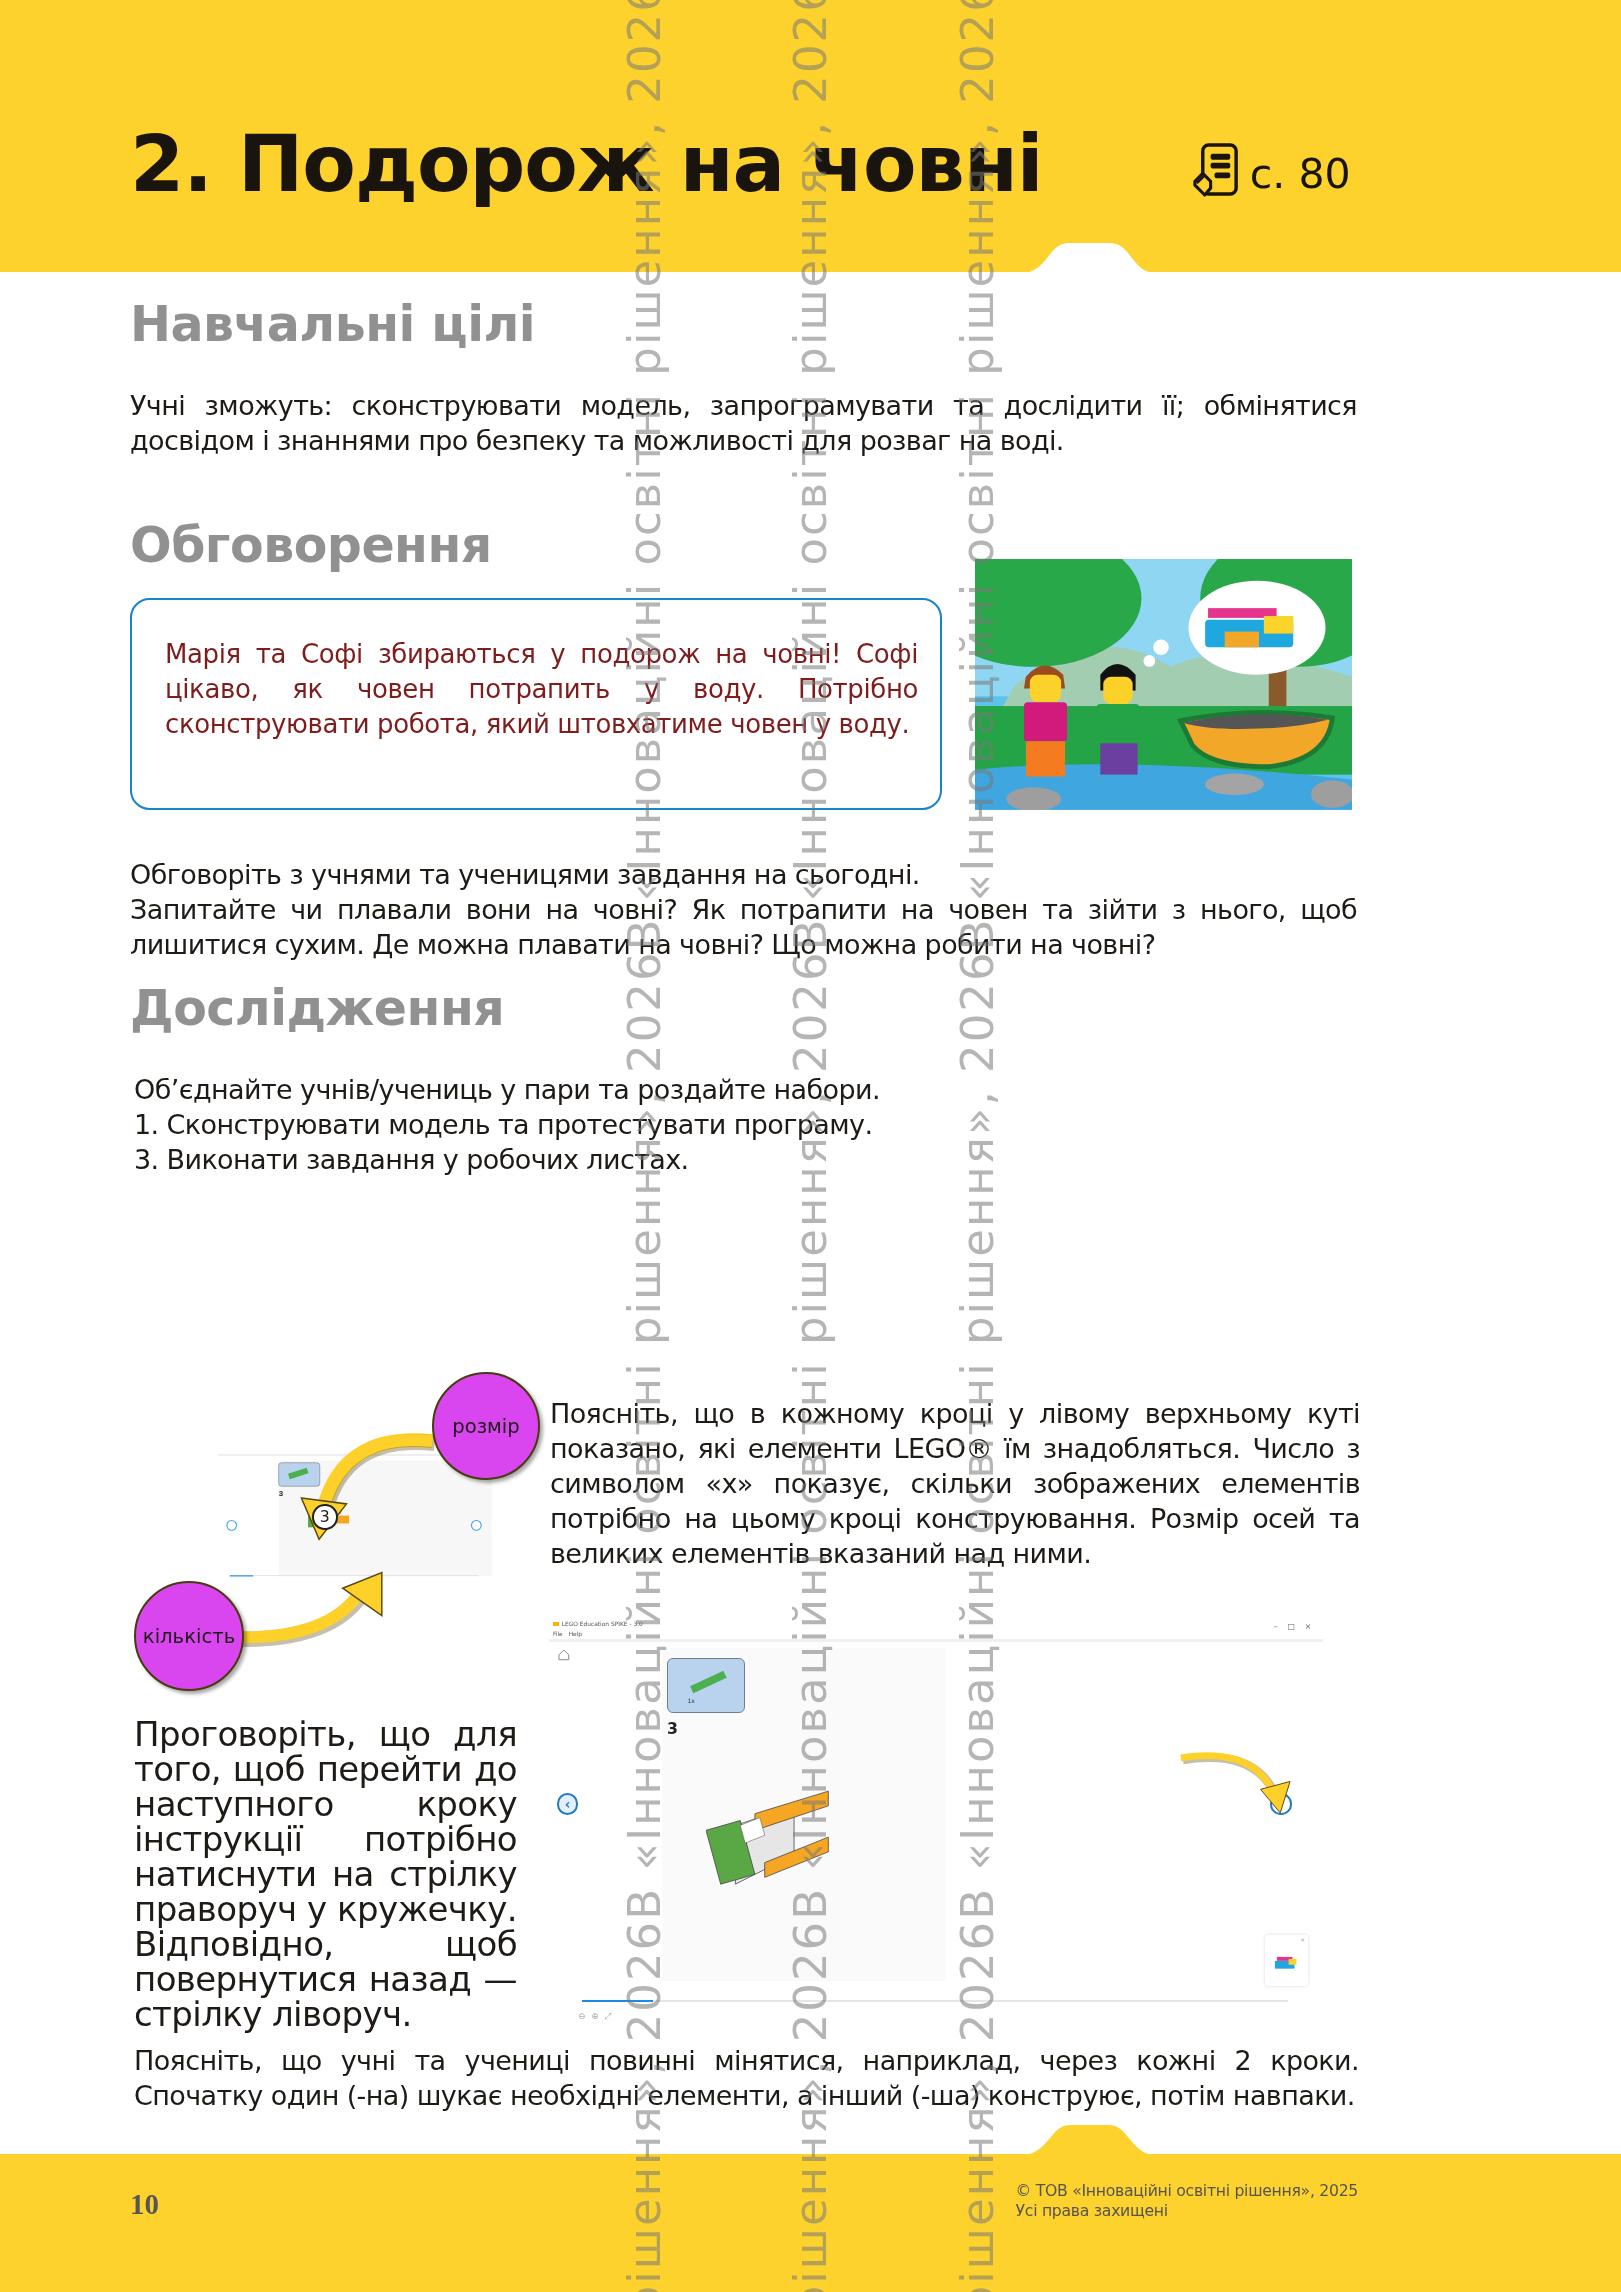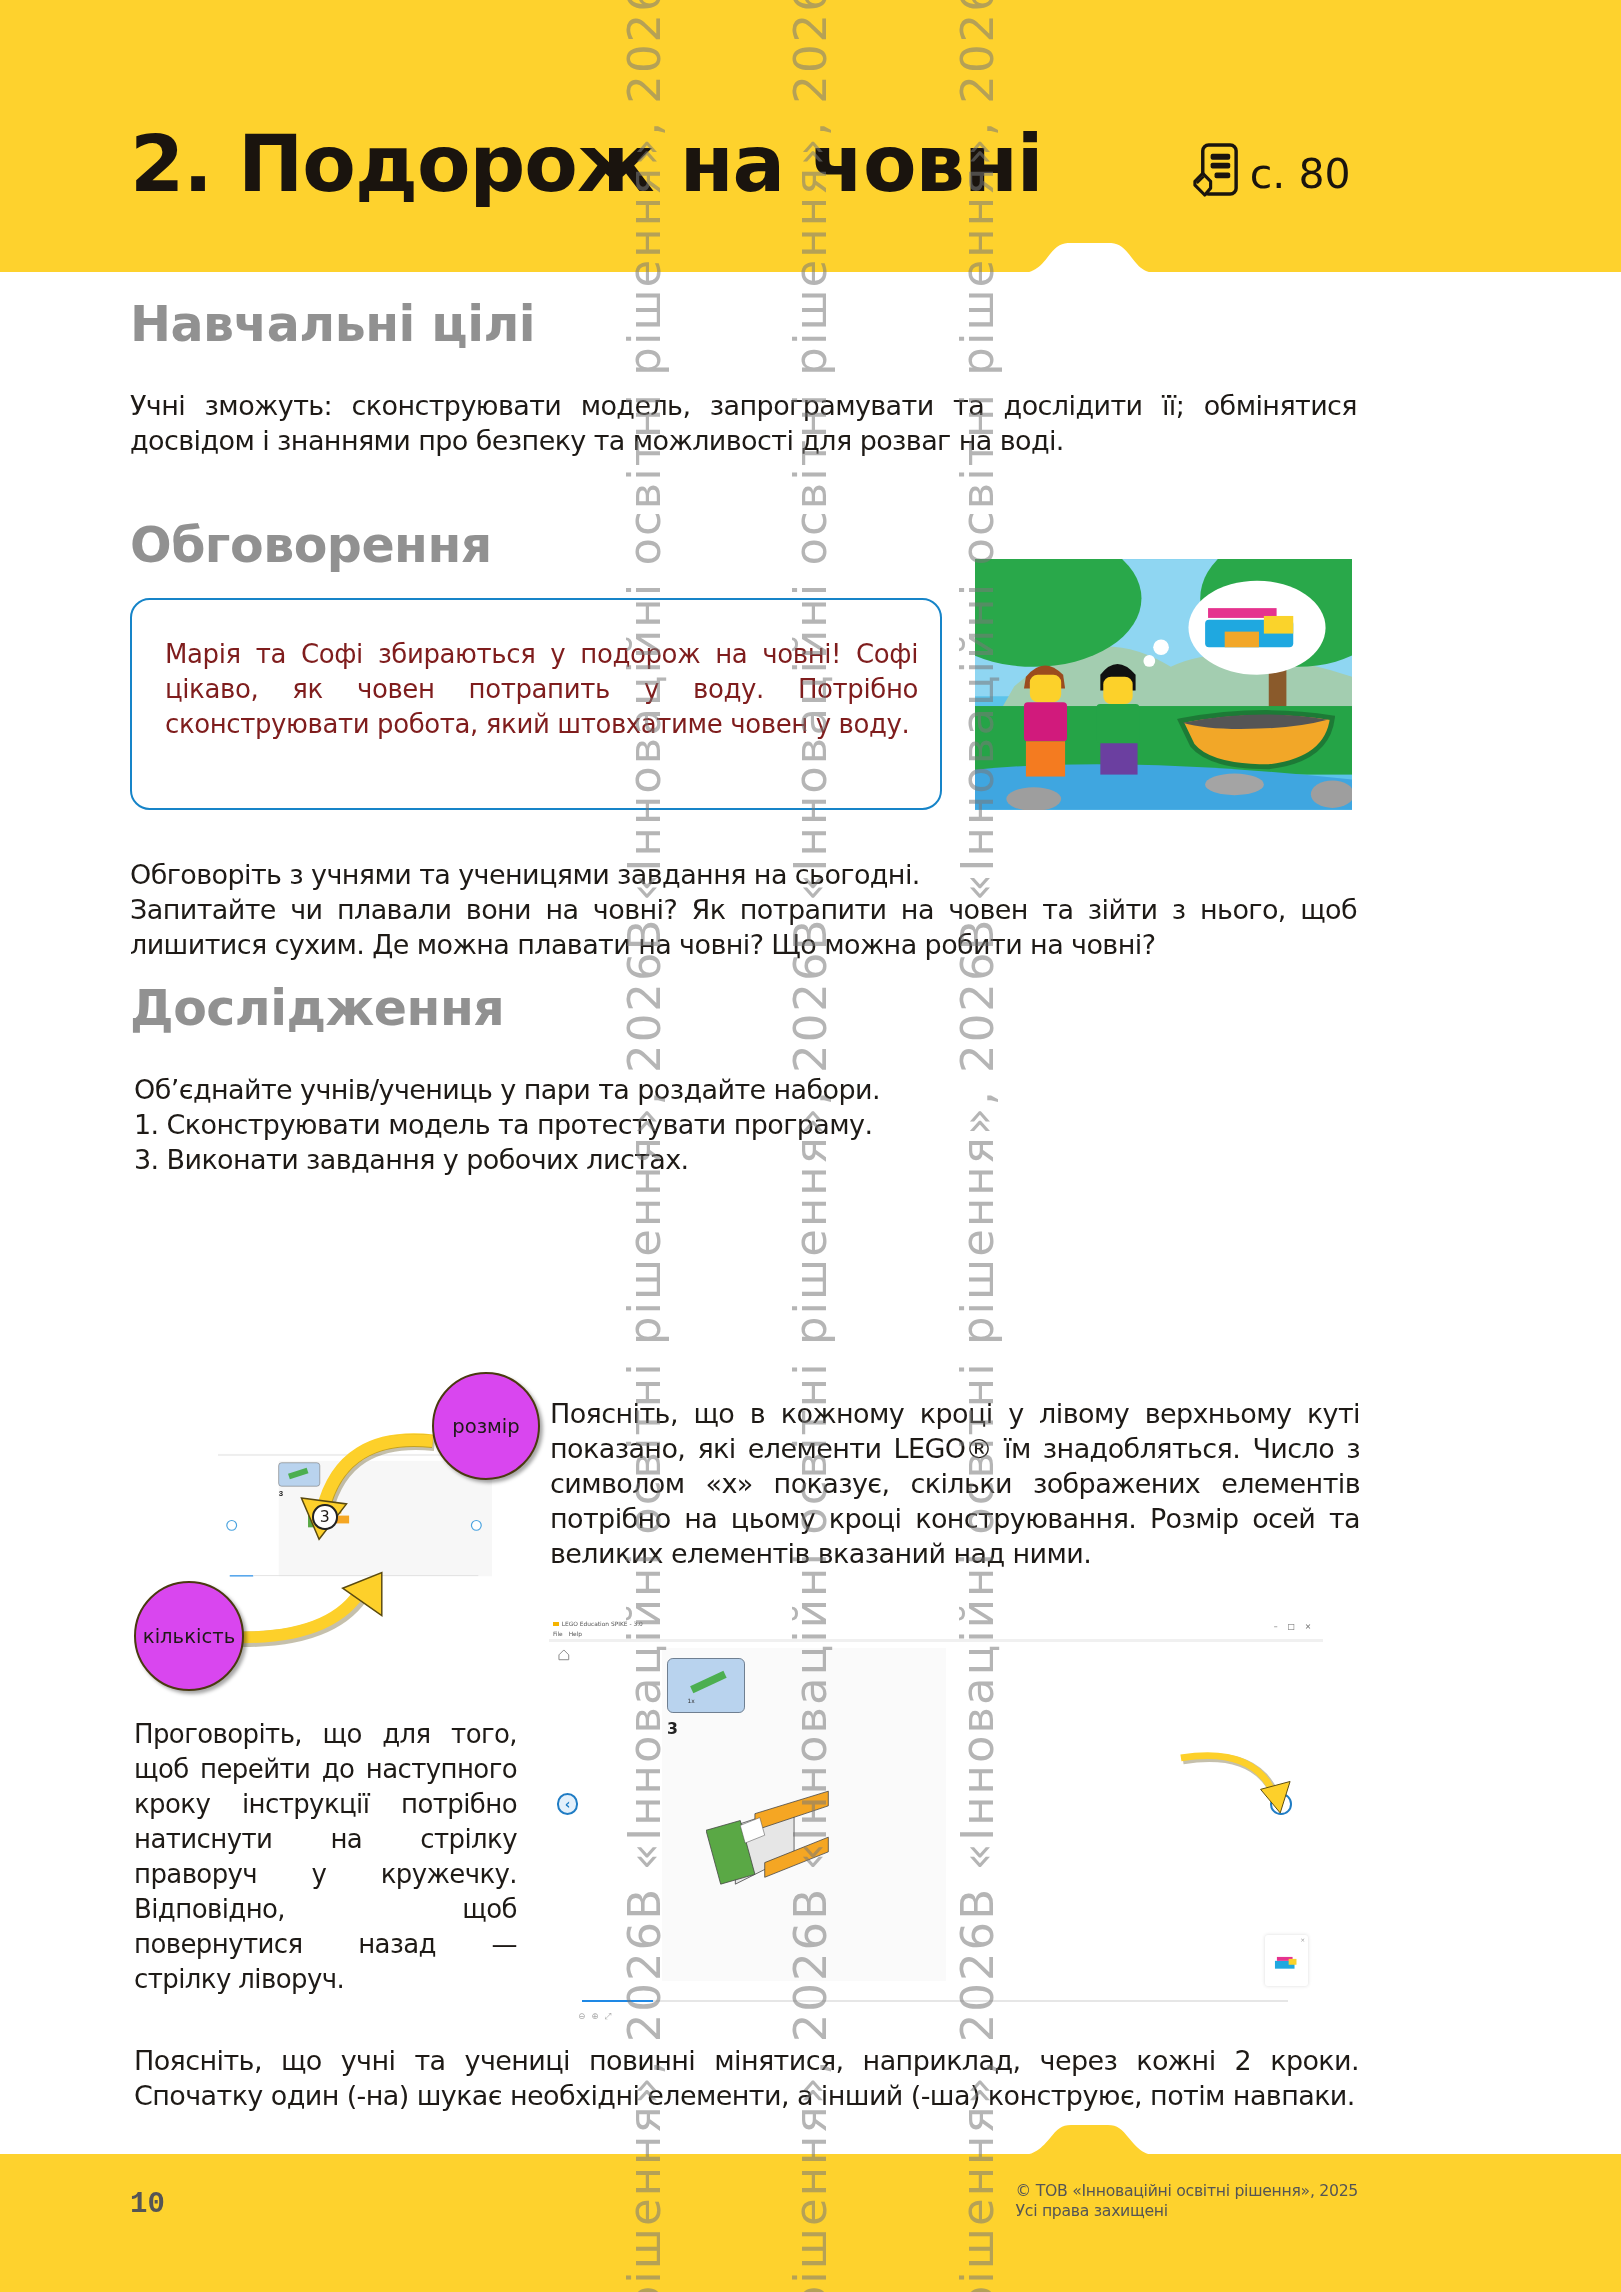--- a/index.html
+++ b/index.html
@@ -209,7 +209,7 @@
   </div>
 </div>
 
-<p class="body-text justify" style="left:134px; top:1717px; width:383px; font-size:26px;">Проговоріть, що для того, щоб перейти до наступного кроку інструкції потрібно натиснути на стрілку праворуч у кружечку. Відповідно, щоб повернутися назад — стрілку ліворуч.</p>
+<p class="body-text justify" style="left:134px; top:1717px; width:383px; font-size:34px;">Проговоріть, що для того, щоб перейти до наступного кроку інструкції потрібно натиснути на стрілку праворуч у кружечку. Відповідно, щоб повернутися назад — стрілку ліворуч.</p>
 
 <p class="body-text justify" style="left:134px; top:2043px; width:1225px;">Поясніть, що учні та учениці повинні мінятися, наприклад, через кожні 2 кроки. Спочатку один (-на) шукає необхідні елементи, а інший (-ша) конструює, потім навпаки.</p>
 

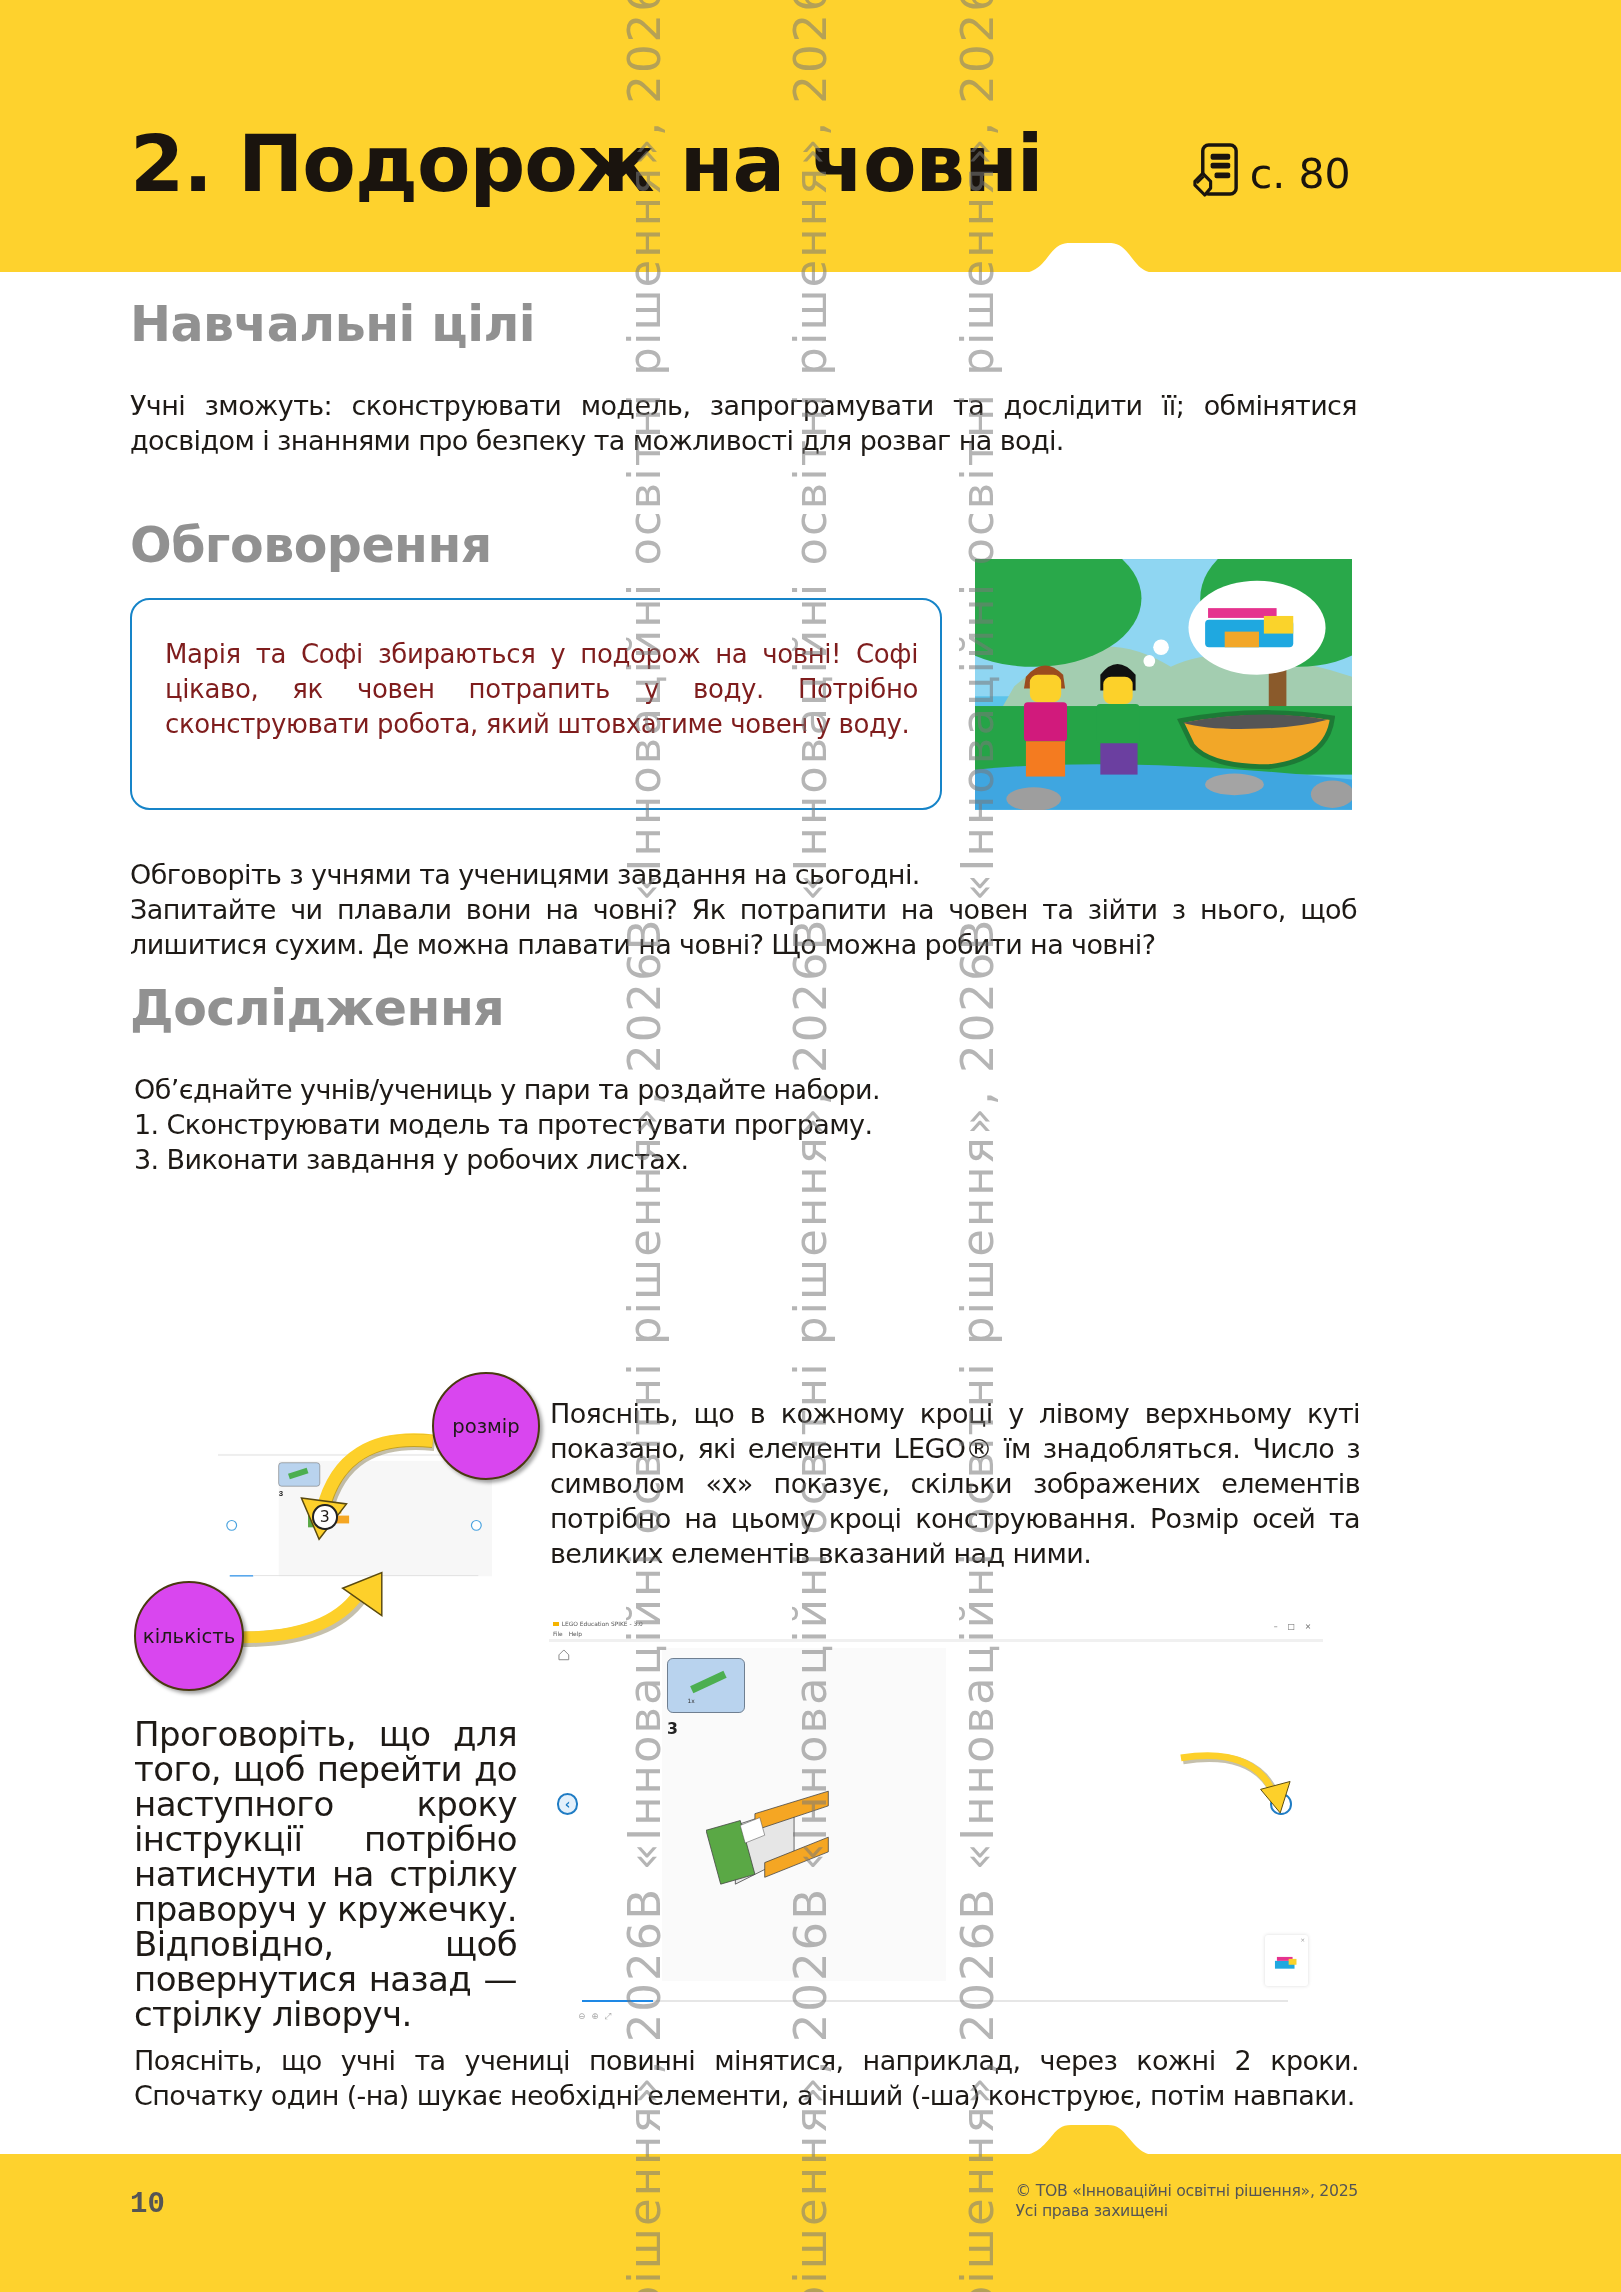--- a/index.html
+++ b/index.html
@@ -39,7 +39,7 @@
   
   .footer { position: absolute; left: 0; top: 2154px; width: 1621px; height: 138px; background: #fed22d; }
   .footer-bump { position: absolute; left: 1010px; top: 2123px; width: 157px; height: 33px; }
-  .page-number { position: absolute; left: 130px; top: 2188px; font-family: Liberation Mono, monospace; font-size: 29px; font-weight: bold; color: #555555; text-align: right; }
+  .page-number { position: absolute; left: 130px; top: 2188px; font-family: Liberation Serif, serif; font-size: 29px; font-weight: bold; color: #555555; text-align: right; }
   .copyright { position: absolute; right: 263px; top: 2181px; text-align: left; font-family: "DejaVu Sans", sans-serif; font-size: 15.7px; line-height: 19.6px; color: #555555; letter-spacing: -0.3px; }
 
   

